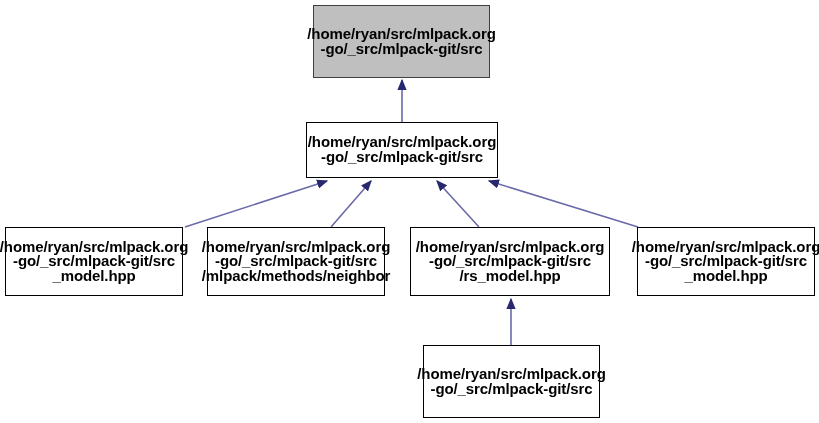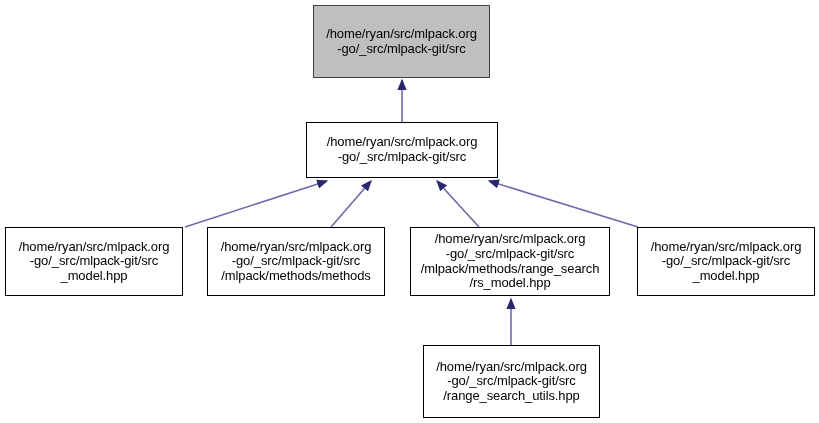--- a/index.html
+++ b/index.html
@@ -22,7 +22,7 @@
     border: 1px solid #000000;
     background: #ffffff;
     color: #000000;
-    font-size: 13px;
+    font-size: 15px;
     line-height: 14.6px;
     text-align: center;
     display: flex;
@@ -32,6 +32,7 @@
     white-space: pre;
     letter-spacing: -0.1px;
     z-index: 2;
+    font-weight: bold;
   }
   .node.highlight {
     background: #bfbfbf;

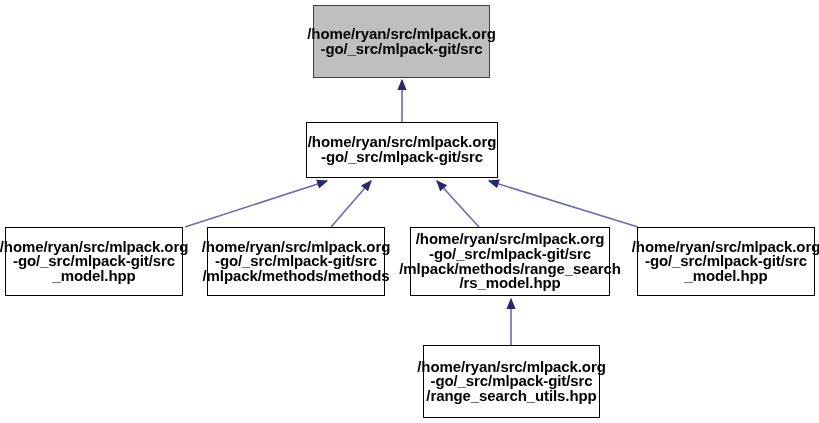--- a/index.html
+++ b/index.html
@@ -74,7 +74,7 @@
       <div class="node highlight" style="left: 313px; top: 5px; width: 177px; height: 73px;"><span class="line">/home/ryan/src/mlpack.org</span><span class="line">-go/_src/mlpack-git/src</span></div>
       <div class="node" style="left: 306px; top: 122px; width: 192px; height: 56px;"><span class="line">/home/ryan/src/mlpack.org</span><span class="line">-go/_src/mlpack-git/src</span></div>
       <div class="node" style="left: 5px; top: 227px; width: 178px; height: 69px;"><span class="line">/home/ryan/src/mlpack.org</span><span class="line">-go/_src/mlpack-git/src</span><span class="line">_model.hpp</span></div>
-      <div class="node" style="left: 207px; top: 227px; width: 178px; height: 69px;"><span class="line">/home/ryan/src/mlpack.org</span><span class="line">-go/_src/mlpack-git/src</span><span class="line">/mlpack/methods/methods</span></div>
+      <div class="node" style="left: 207px; top: 227px; width: 178px; height: 69px;"><span class="line">/home/ryan/src/mlpack.org</span><span class="line">-go/_src/mlpack-git/src</span><span class="line">/mlpack/methods/neighbor</span></div>
       <div class="node" style="left: 410px; top: 227px; width: 200px; height: 69px;"><span class="line">/home/ryan/src/mlpack.org</span><span class="line">-go/_src/mlpack-git/src</span><span class="line">/mlpack/methods/range_search</span><span class="line">/rs_model.hpp</span></div>
       <div class="node" style="left: 637px; top: 227px; width: 178px; height: 69px;"><span class="line">/home/ryan/src/mlpack.org</span><span class="line">-go/_src/mlpack-git/src</span><span class="line">_model.hpp</span></div>
       <div class="node" style="left: 423px; top: 345px; width: 177px; height: 73px;"><span class="line">/home/ryan/src/mlpack.org</span><span class="line">-go/_src/mlpack-git/src</span><span class="line">/range_search_utils.hpp</span></div>

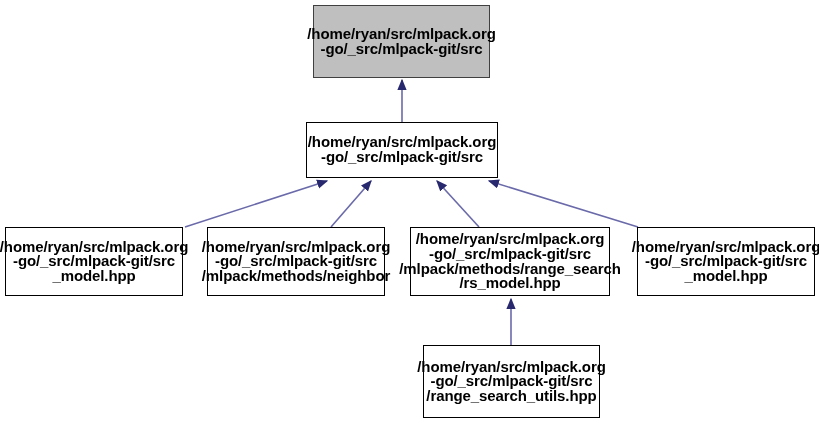--- a/index.html
+++ b/index.html
@@ -75,7 +75,7 @@
       <div class="node" style="left: 306px; top: 122px; width: 192px; height: 56px;"><span class="line">/home/ryan/src/mlpack.org</span><span class="line">-go/_src/mlpack-git/src</span></div>
       <div class="node" style="left: 5px; top: 227px; width: 178px; height: 69px;"><span class="line">/home/ryan/src/mlpack.org</span><span class="line">-go/_src/mlpack-git/src</span><span class="line">_model.hpp</span></div>
       <div class="node" style="left: 207px; top: 227px; width: 178px; height: 69px;"><span class="line">/home/ryan/src/mlpack.org</span><span class="line">-go/_src/mlpack-git/src</span><span class="line">/mlpack/methods/neighbor</span></div>
-      <div class="node" style="left: 410px; top: 227px; width: 200px; height: 69px;"><span class="line">/home/ryan/src/mlpack.org</span><span class="line">-go/_src/mlpack-git/src</span><span class="line">/mlpack/methods/range_search</span><span class="line">/rs_model.hpp</span></div>
+      <div class="node" style="left: 410px; top: 227px; width: 200px; height: 69px;"><span class="line">/home/ryan/src/mlpack.org</span><span class="line">-go/_src/mlpack-git/src</span><span class="line">/rs_model.hpp</span></div>
       <div class="node" style="left: 637px; top: 227px; width: 178px; height: 69px;"><span class="line">/home/ryan/src/mlpack.org</span><span class="line">-go/_src/mlpack-git/src</span><span class="line">_model.hpp</span></div>
       <div class="node" style="left: 423px; top: 345px; width: 177px; height: 73px;"><span class="line">/home/ryan/src/mlpack.org</span><span class="line">-go/_src/mlpack-git/src</span><span class="line">/range_search_utils.hpp</span></div>
     </div>

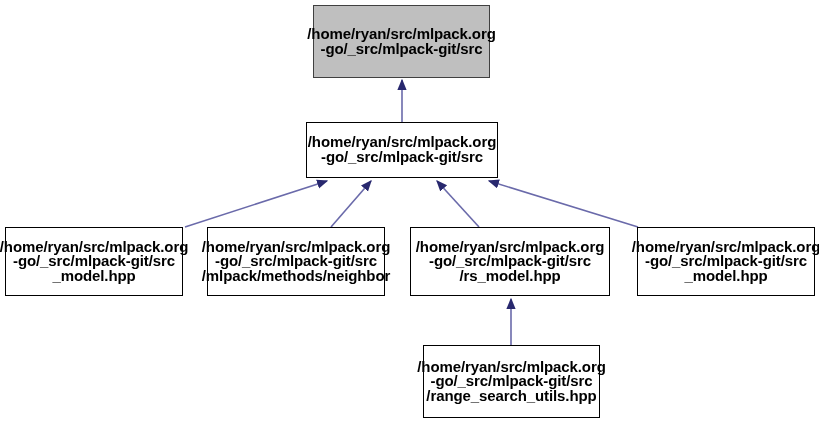--- a/index.html
+++ b/index.html
@@ -77,7 +77,7 @@
       <div class="node" style="left: 207px; top: 227px; width: 178px; height: 69px;"><span class="line">/home/ryan/src/mlpack.org</span><span class="line">-go/_src/mlpack-git/src</span><span class="line">/mlpack/methods/neighbor</span></div>
       <div class="node" style="left: 410px; top: 227px; width: 200px; height: 69px;"><span class="line">/home/ryan/src/mlpack.org</span><span class="line">-go/_src/mlpack-git/src</span><span class="line">/rs_model.hpp</span></div>
       <div class="node" style="left: 637px; top: 227px; width: 178px; height: 69px;"><span class="line">/home/ryan/src/mlpack.org</span><span class="line">-go/_src/mlpack-git/src</span><span class="line">_model.hpp</span></div>
-      <div class="node" style="left: 423px; top: 345px; width: 177px; height: 73px;"><span class="line">/home/ryan/src/mlpack.org</span><span class="line">-go/_src/mlpack-git/src</span><span class="line">/range_search_utils.hpp</span></div>
+      <div class="node" style="left: 423px; top: 345px; width: 177px; height: 73px;"><span class="line">/home/ryan/src/mlpack.org</span><span class="line">-go/_src/mlpack-git/src</span></div>
     </div>
 </div>
 

